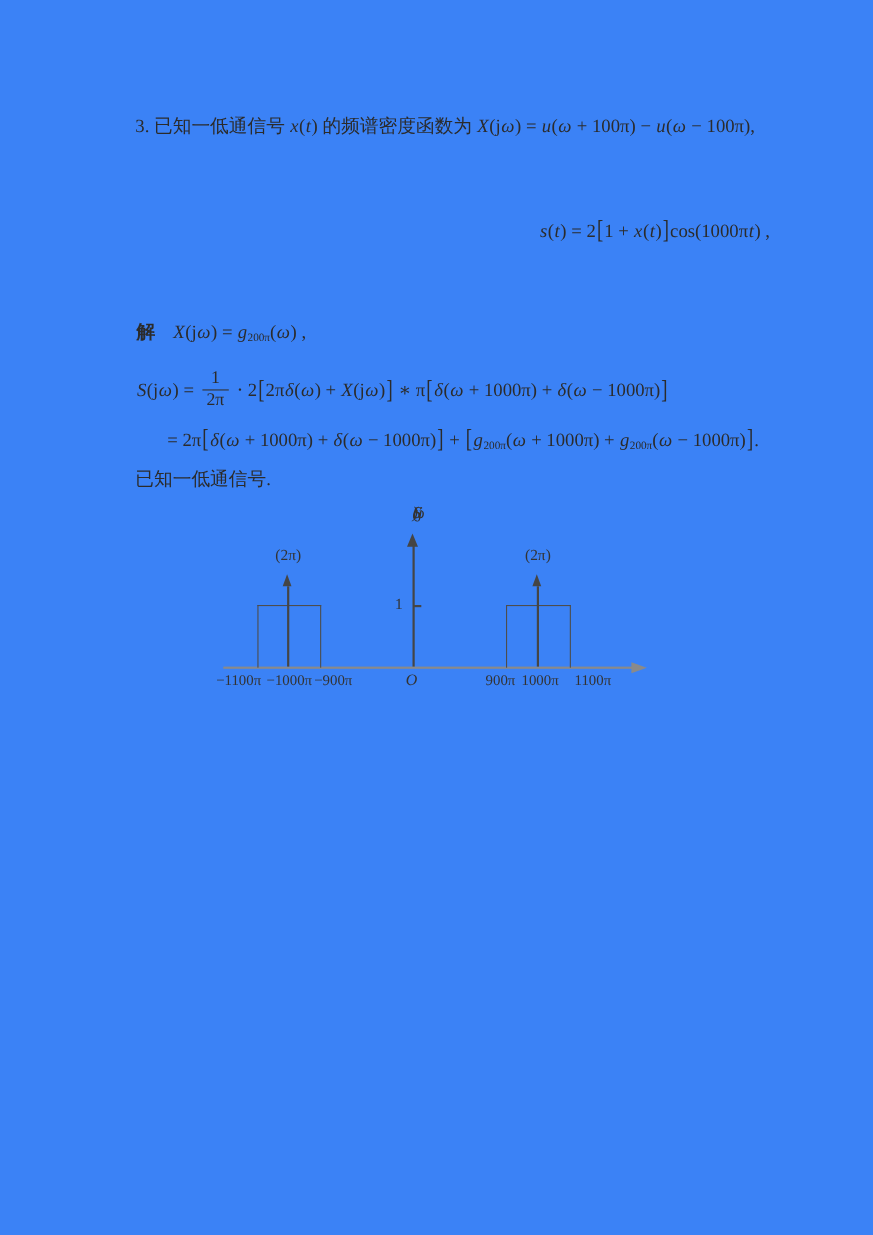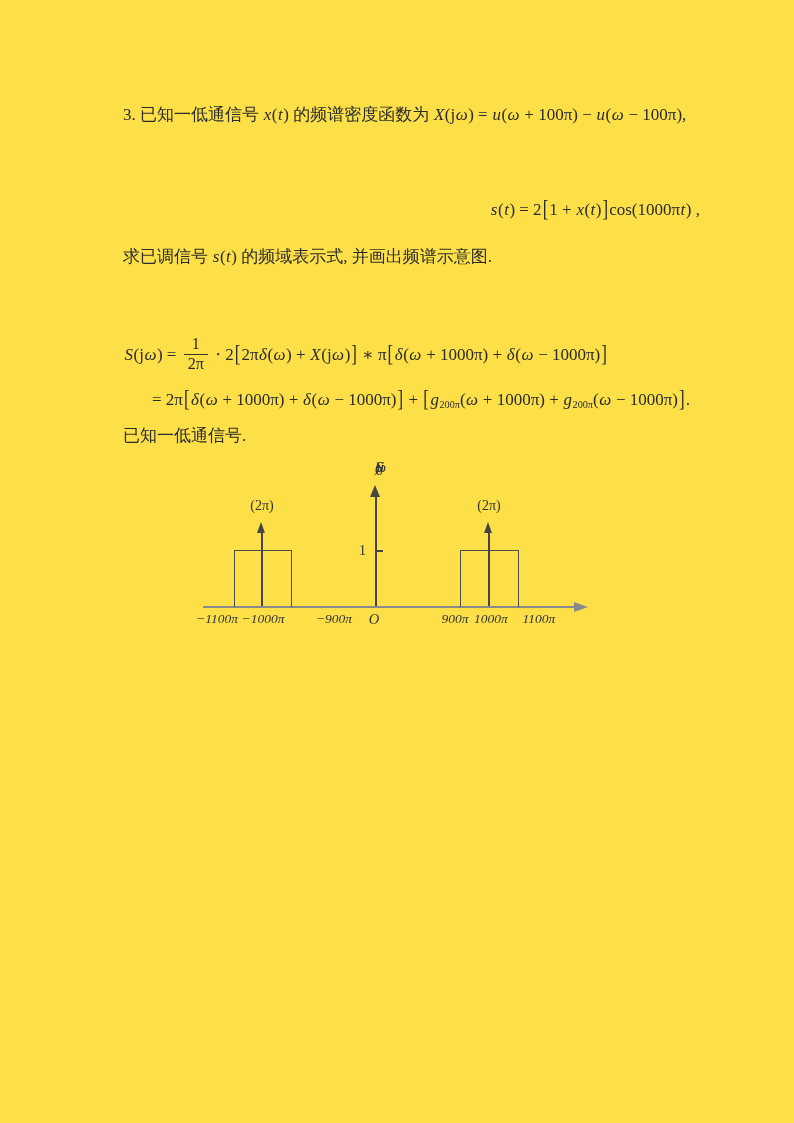--- a/index.html
+++ b/index.html
@@ -3,7 +3,7 @@
 <meta charset="utf-8">
 <style>
   html,body{margin:0;padding:0;background:#e8e8e8;}
-  .page{position:relative;width:794px;height:1123px;background:#fde047;margin:0 auto;
+  .page{position:relative;width:794px;height:1123px;background:#3b82f6;margin:0 auto;
         font-family:"Liberation Serif","DejaVu Serif",serif;color:#2b2b2b;overflow:hidden;}
   .tline{position:absolute;font-size:17px;line-height:1.3;white-space:nowrap;}
   .centered{text-align:right;}

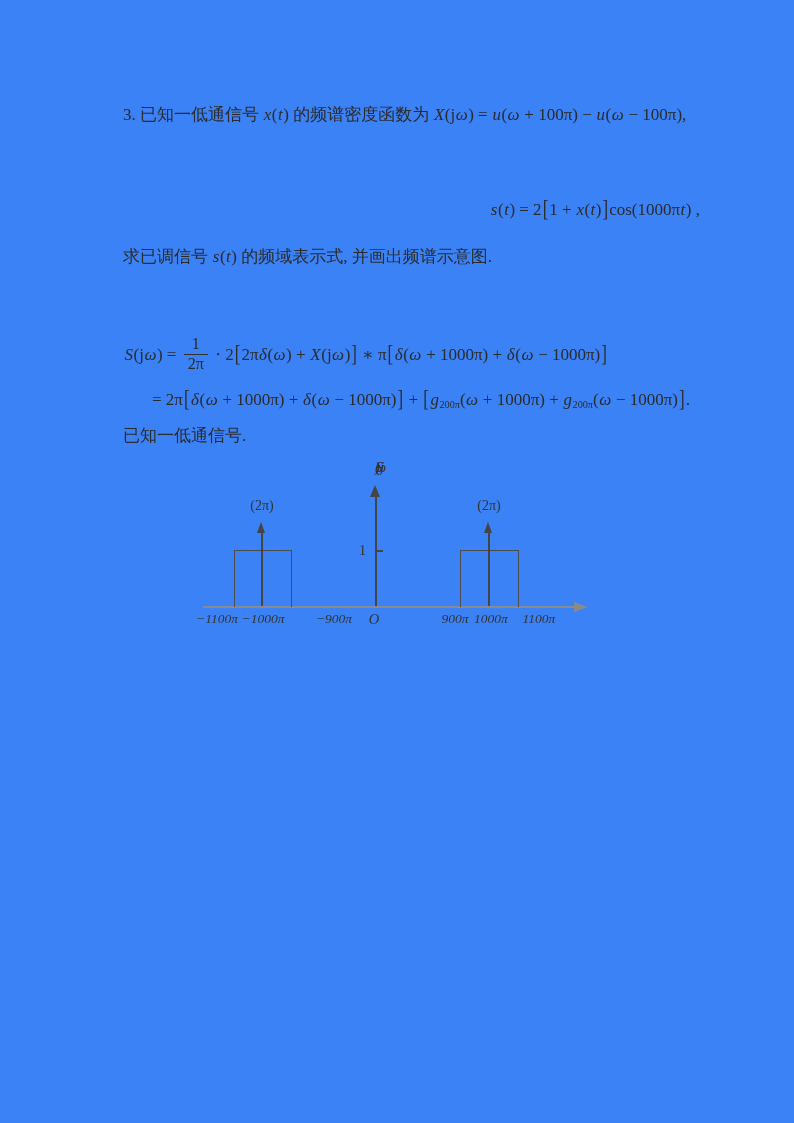--- a/index.html
+++ b/index.html
@@ -58,7 +58,6 @@
 
   <div class="tline centered" style="left:123px;top:199px;width:577px;"><span class="seg-v">s</span><span class="seg-r">(</span><span class="seg-v">t</span><span class="seg-r">) = 2</span><span class="seg-br">[</span><span class="seg-r">1 + </span><span class="seg-v">x</span><span class="seg-r">(</span><span class="seg-v">t</span><span class="seg-r">)</span><span class="seg-br">]</span><span class="seg-r">cos(1000π</span><span class="seg-v">t</span><span class="seg-r">) ,</span></div>
 
-  <div class="tline" style="left:123px;top:246px;width:600px;"><span class="seg-c">求已调信号 </span><span class="seg-v">s</span><span class="seg-r">(</span><span class="seg-v">t</span><span class="seg-r">) </span><span class="seg-c">的频域表示式, 并画出频谱示意图.</span></div>
 
 
   <div class="tline" style="left:124px;top:338px;width:620px;"><span class="seg-v">S</span><span class="seg-r">(j</span><span class="seg-v">ω</span><span class="seg-r">) = </span><span class="frac"><span class="num">1</span><span class="den">2π</span></span><span class="seg-r"> ⋅ 2</span><span class="seg-br">[</span><span class="seg-r">2π</span><span class="seg-v">δ</span><span class="seg-r">(</span><span class="seg-v">ω</span><span class="seg-r">) + </span><span class="seg-v">X</span><span class="seg-r">(j</span><span class="seg-v">ω</span><span class="seg-r">)</span><span class="seg-br">]</span><span class="seg-r"> ∗ π</span><span class="seg-br">[</span><span class="seg-v">δ</span><span class="seg-r">(</span><span class="seg-v">ω</span><span class="seg-r"> + 1000π) + </span><span class="seg-v">δ</span><span class="seg-r">(</span><span class="seg-v">ω</span><span class="seg-r"> − 1000π)</span><span class="seg-br">]</span></div>

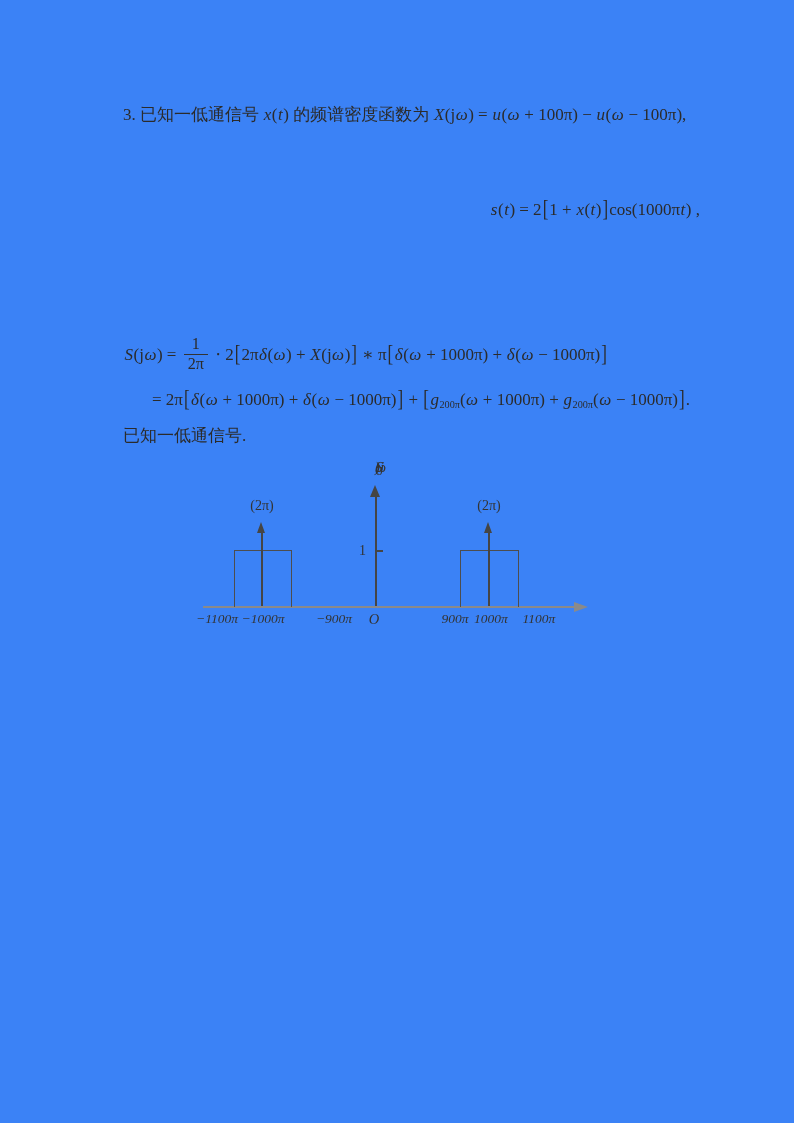--- a/index.html
+++ b/index.html
@@ -59,6 +59,7 @@
   <div class="tline centered" style="left:123px;top:199px;width:577px;"><span class="seg-v">s</span><span class="seg-r">(</span><span class="seg-v">t</span><span class="seg-r">) = 2</span><span class="seg-br">[</span><span class="seg-r">1 + </span><span class="seg-v">x</span><span class="seg-r">(</span><span class="seg-v">t</span><span class="seg-r">)</span><span class="seg-br">]</span><span class="seg-r">cos(1000π</span><span class="seg-v">t</span><span class="seg-r">) ,</span></div>
 
 
+  <div class="tline" style="left:124px;top:291px;width:600px;"><span class="seg-b">解</span><span class="seg-v">X</span><span class="seg-r">(j</span><span class="seg-v">ω</span><span class="seg-r">) = </span><span class="seg-v">g</span><span class="seg-sub">200π</span><span class="seg-r">(</span><span class="seg-v">ω</span><span class="seg-r">) ,</span></div>
 
   <div class="tline" style="left:124px;top:338px;width:620px;"><span class="seg-v">S</span><span class="seg-r">(j</span><span class="seg-v">ω</span><span class="seg-r">) = </span><span class="frac"><span class="num">1</span><span class="den">2π</span></span><span class="seg-r"> ⋅ 2</span><span class="seg-br">[</span><span class="seg-r">2π</span><span class="seg-v">δ</span><span class="seg-r">(</span><span class="seg-v">ω</span><span class="seg-r">) + </span><span class="seg-v">X</span><span class="seg-r">(j</span><span class="seg-v">ω</span><span class="seg-r">)</span><span class="seg-br">]</span><span class="seg-r"> ∗ π</span><span class="seg-br">[</span><span class="seg-v">δ</span><span class="seg-r">(</span><span class="seg-v">ω</span><span class="seg-r"> + 1000π) + </span><span class="seg-v">δ</span><span class="seg-r">(</span><span class="seg-v">ω</span><span class="seg-r"> − 1000π)</span><span class="seg-br">]</span></div>
 

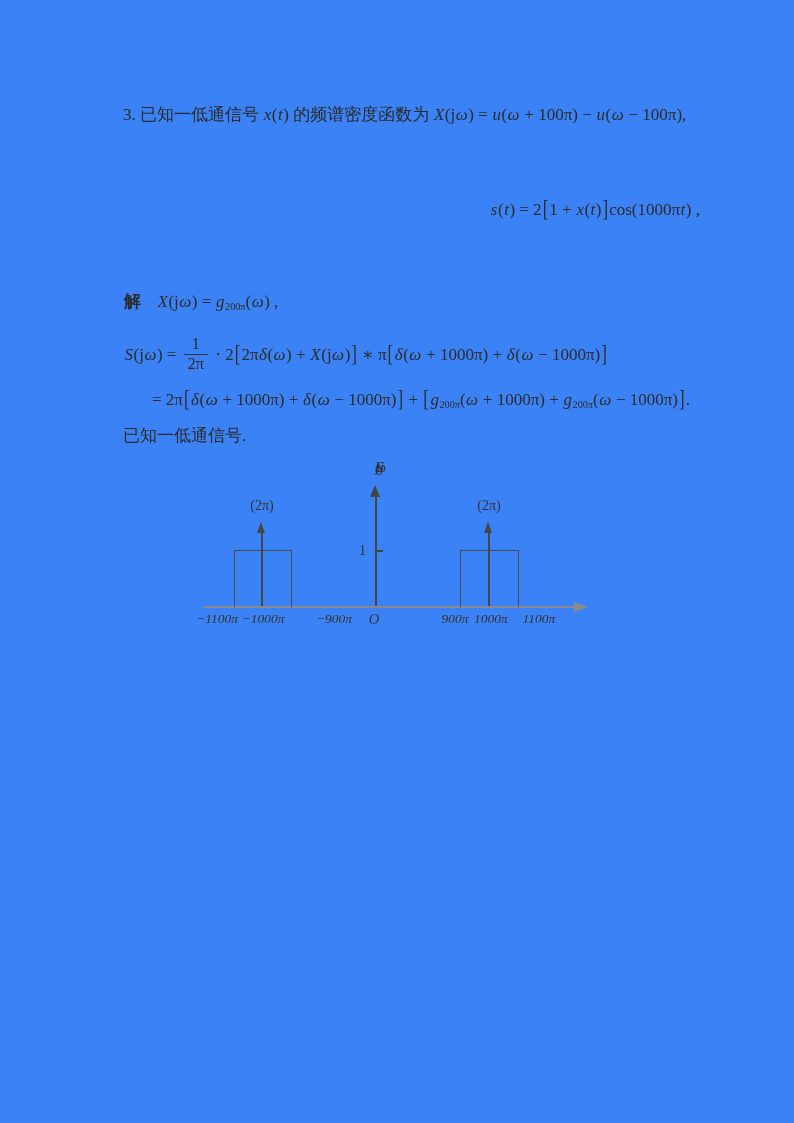--- a/index.html
+++ b/index.html
@@ -43,7 +43,7 @@
   .imp-label-right{left:277px;}
   .one-label{left:166px;top:88px;width:20px;text-align:right;font-size:14px;}
   .one-tick{left:196px;top:95px;width:7px;height:1.6px;background:#454545;}
-  .xlab{top:156px;width:70px;text-align:center;font-size:13.5px;white-space:nowrap;font-style:italic;}
+  .xlab{top:156px;width:70px;text-align:center;font-size:13.5px;white-space:nowrap;}
   .xl0{left:2px;} .xl1{left:48px;} .xl2{left:88px;padding-left:31px;}
   .xl3{left:240px;} .xl4{left:276px;} .xl5{left:324px;}
   .origin{left:159px;top:156px;width:70px;text-align:center;font-size:14.5px;font-style:italic;}

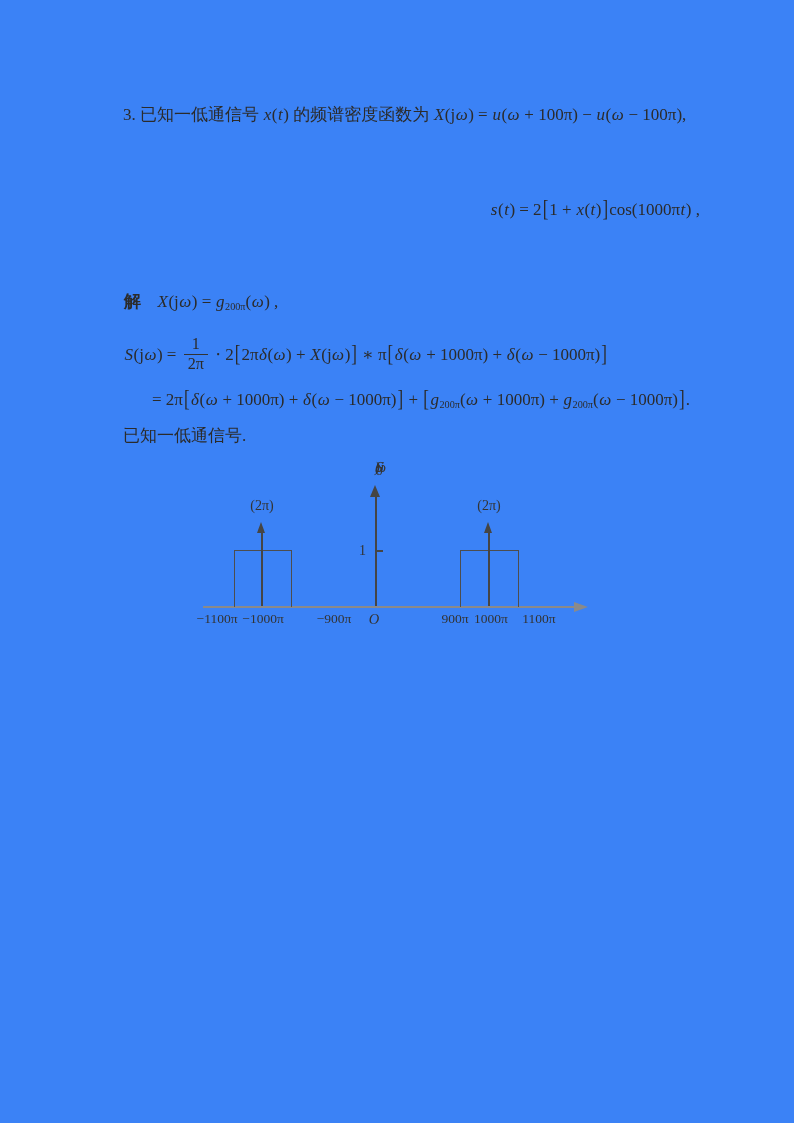--- a/index.html
+++ b/index.html
@@ -44,7 +44,7 @@
   .one-label{left:166px;top:88px;width:20px;text-align:right;font-size:14px;}
   .one-tick{left:196px;top:95px;width:7px;height:1.6px;background:#454545;}
   .xlab{top:156px;width:70px;text-align:center;font-size:13.5px;white-space:nowrap;}
-  .xl0{left:2px;} .xl1{left:48px;} .xl2{left:88px;padding-left:31px;}
+  .xl0{left:2px;} .xl1{left:48px;} .xl2{left:88px;}
   .xl3{left:240px;} .xl4{left:276px;} .xl5{left:324px;}
   .origin{left:159px;top:156px;width:70px;text-align:center;font-size:14.5px;font-style:italic;}
 </style>

